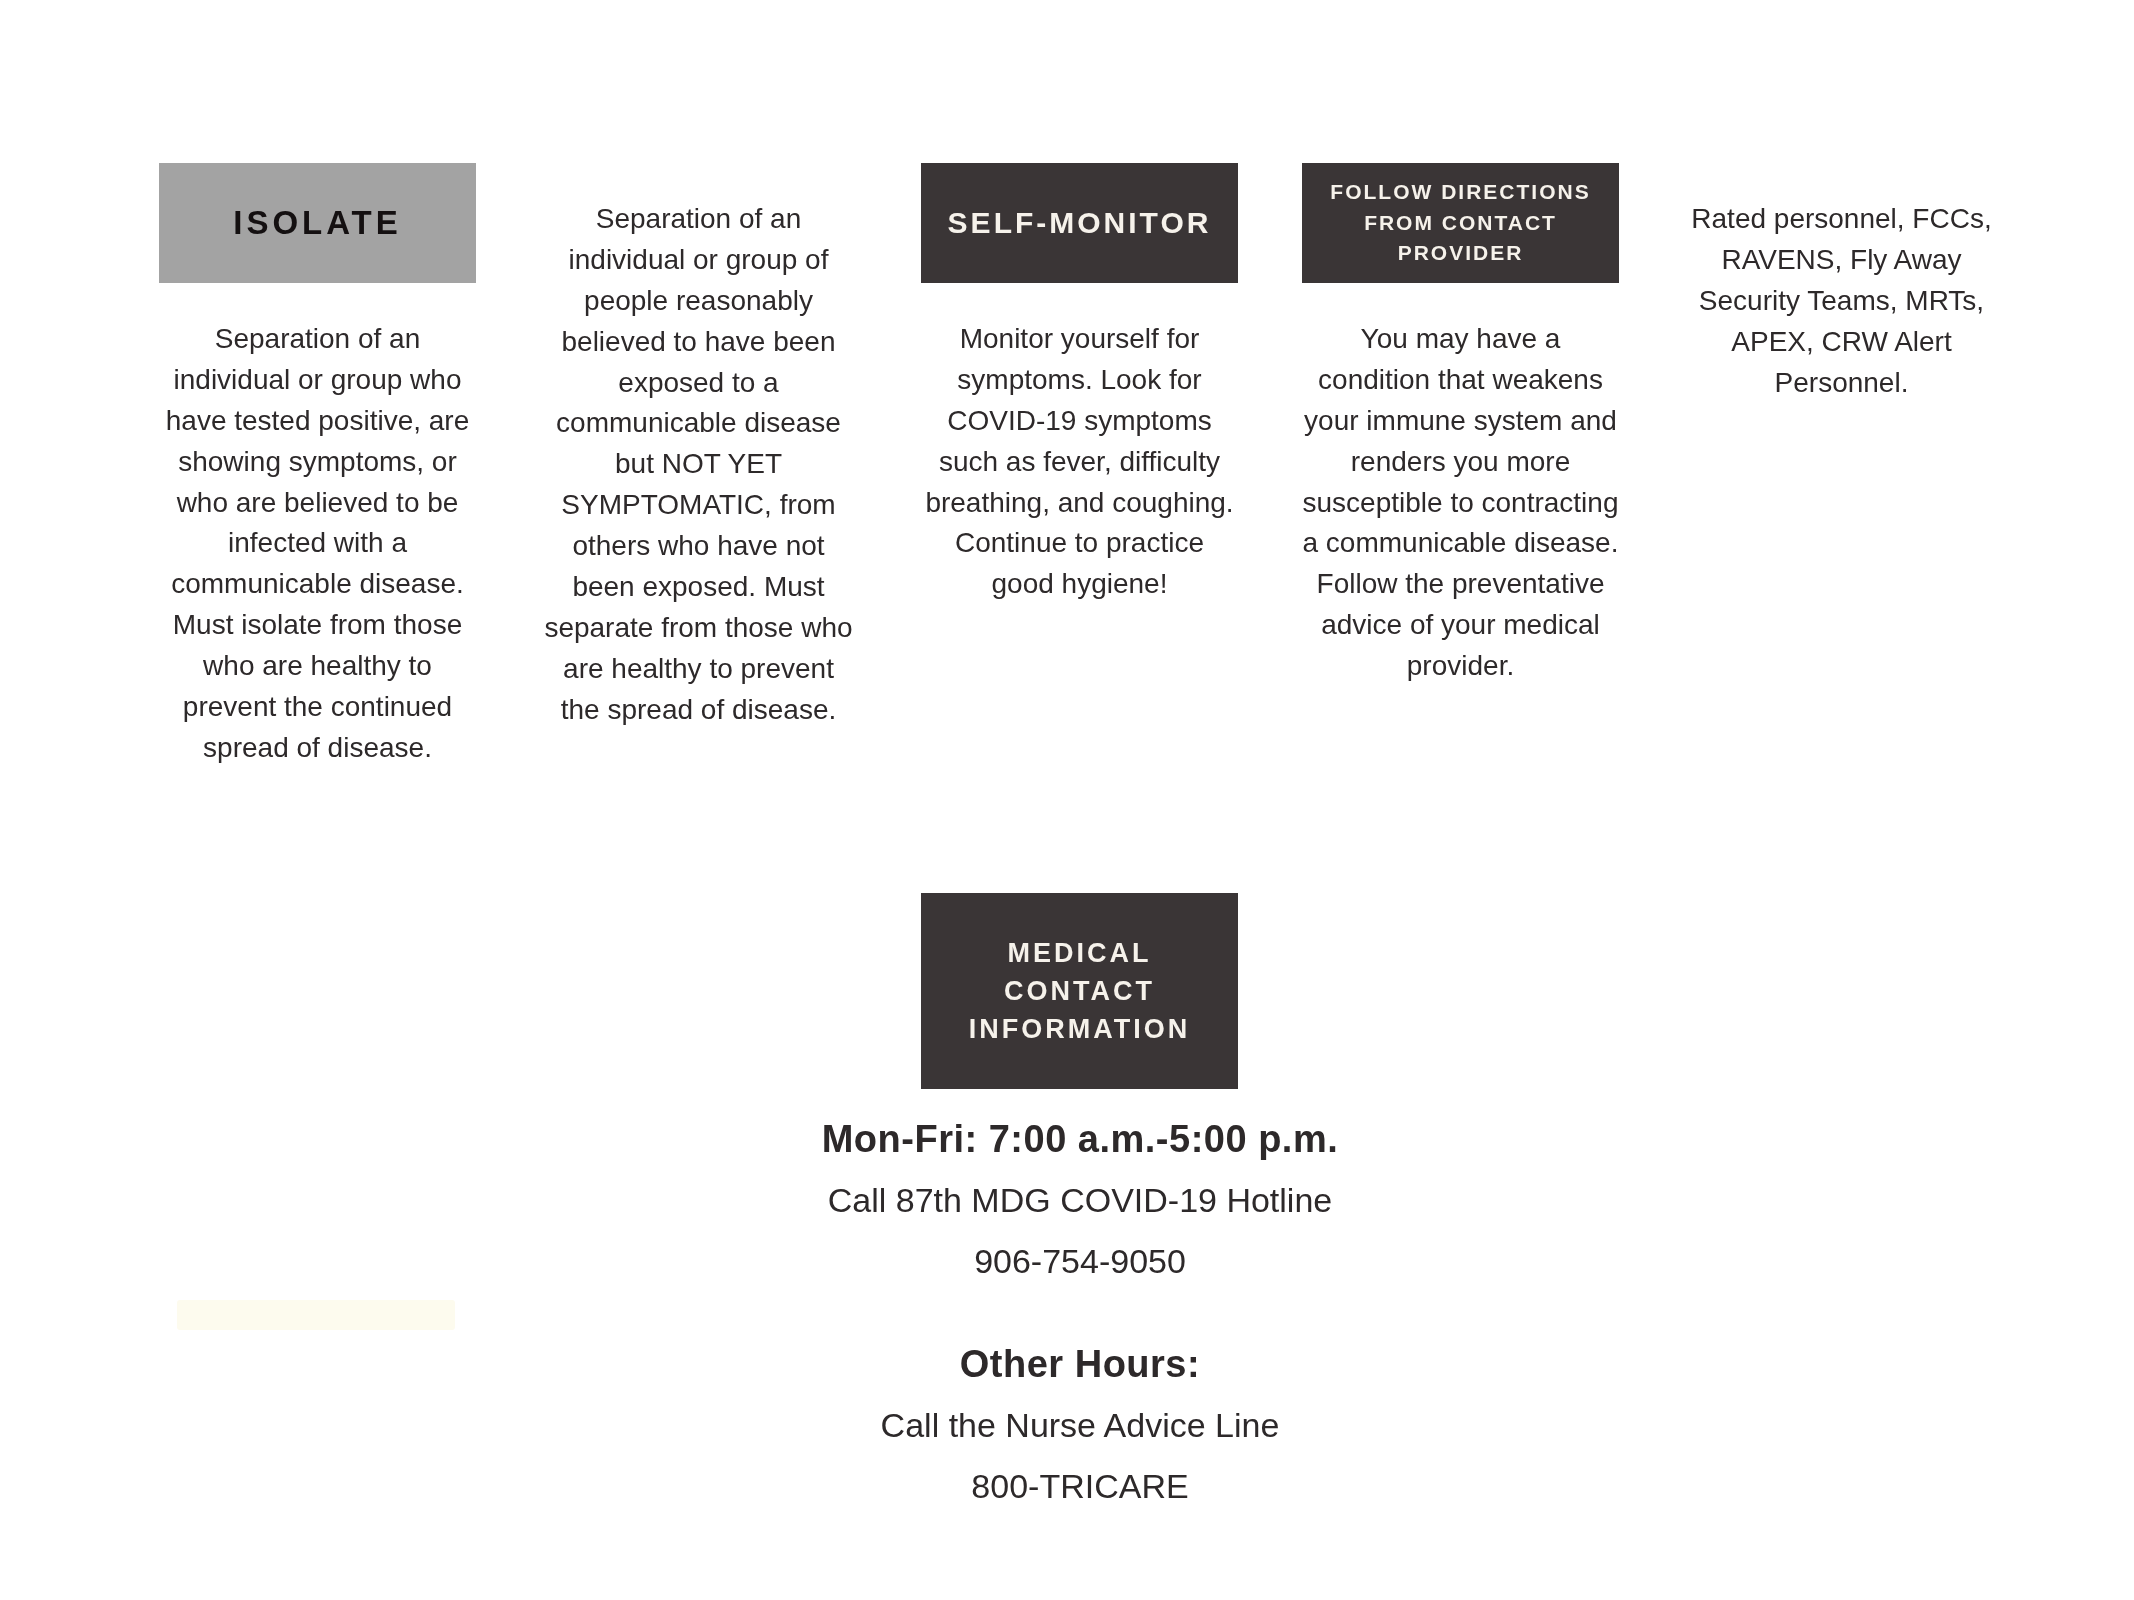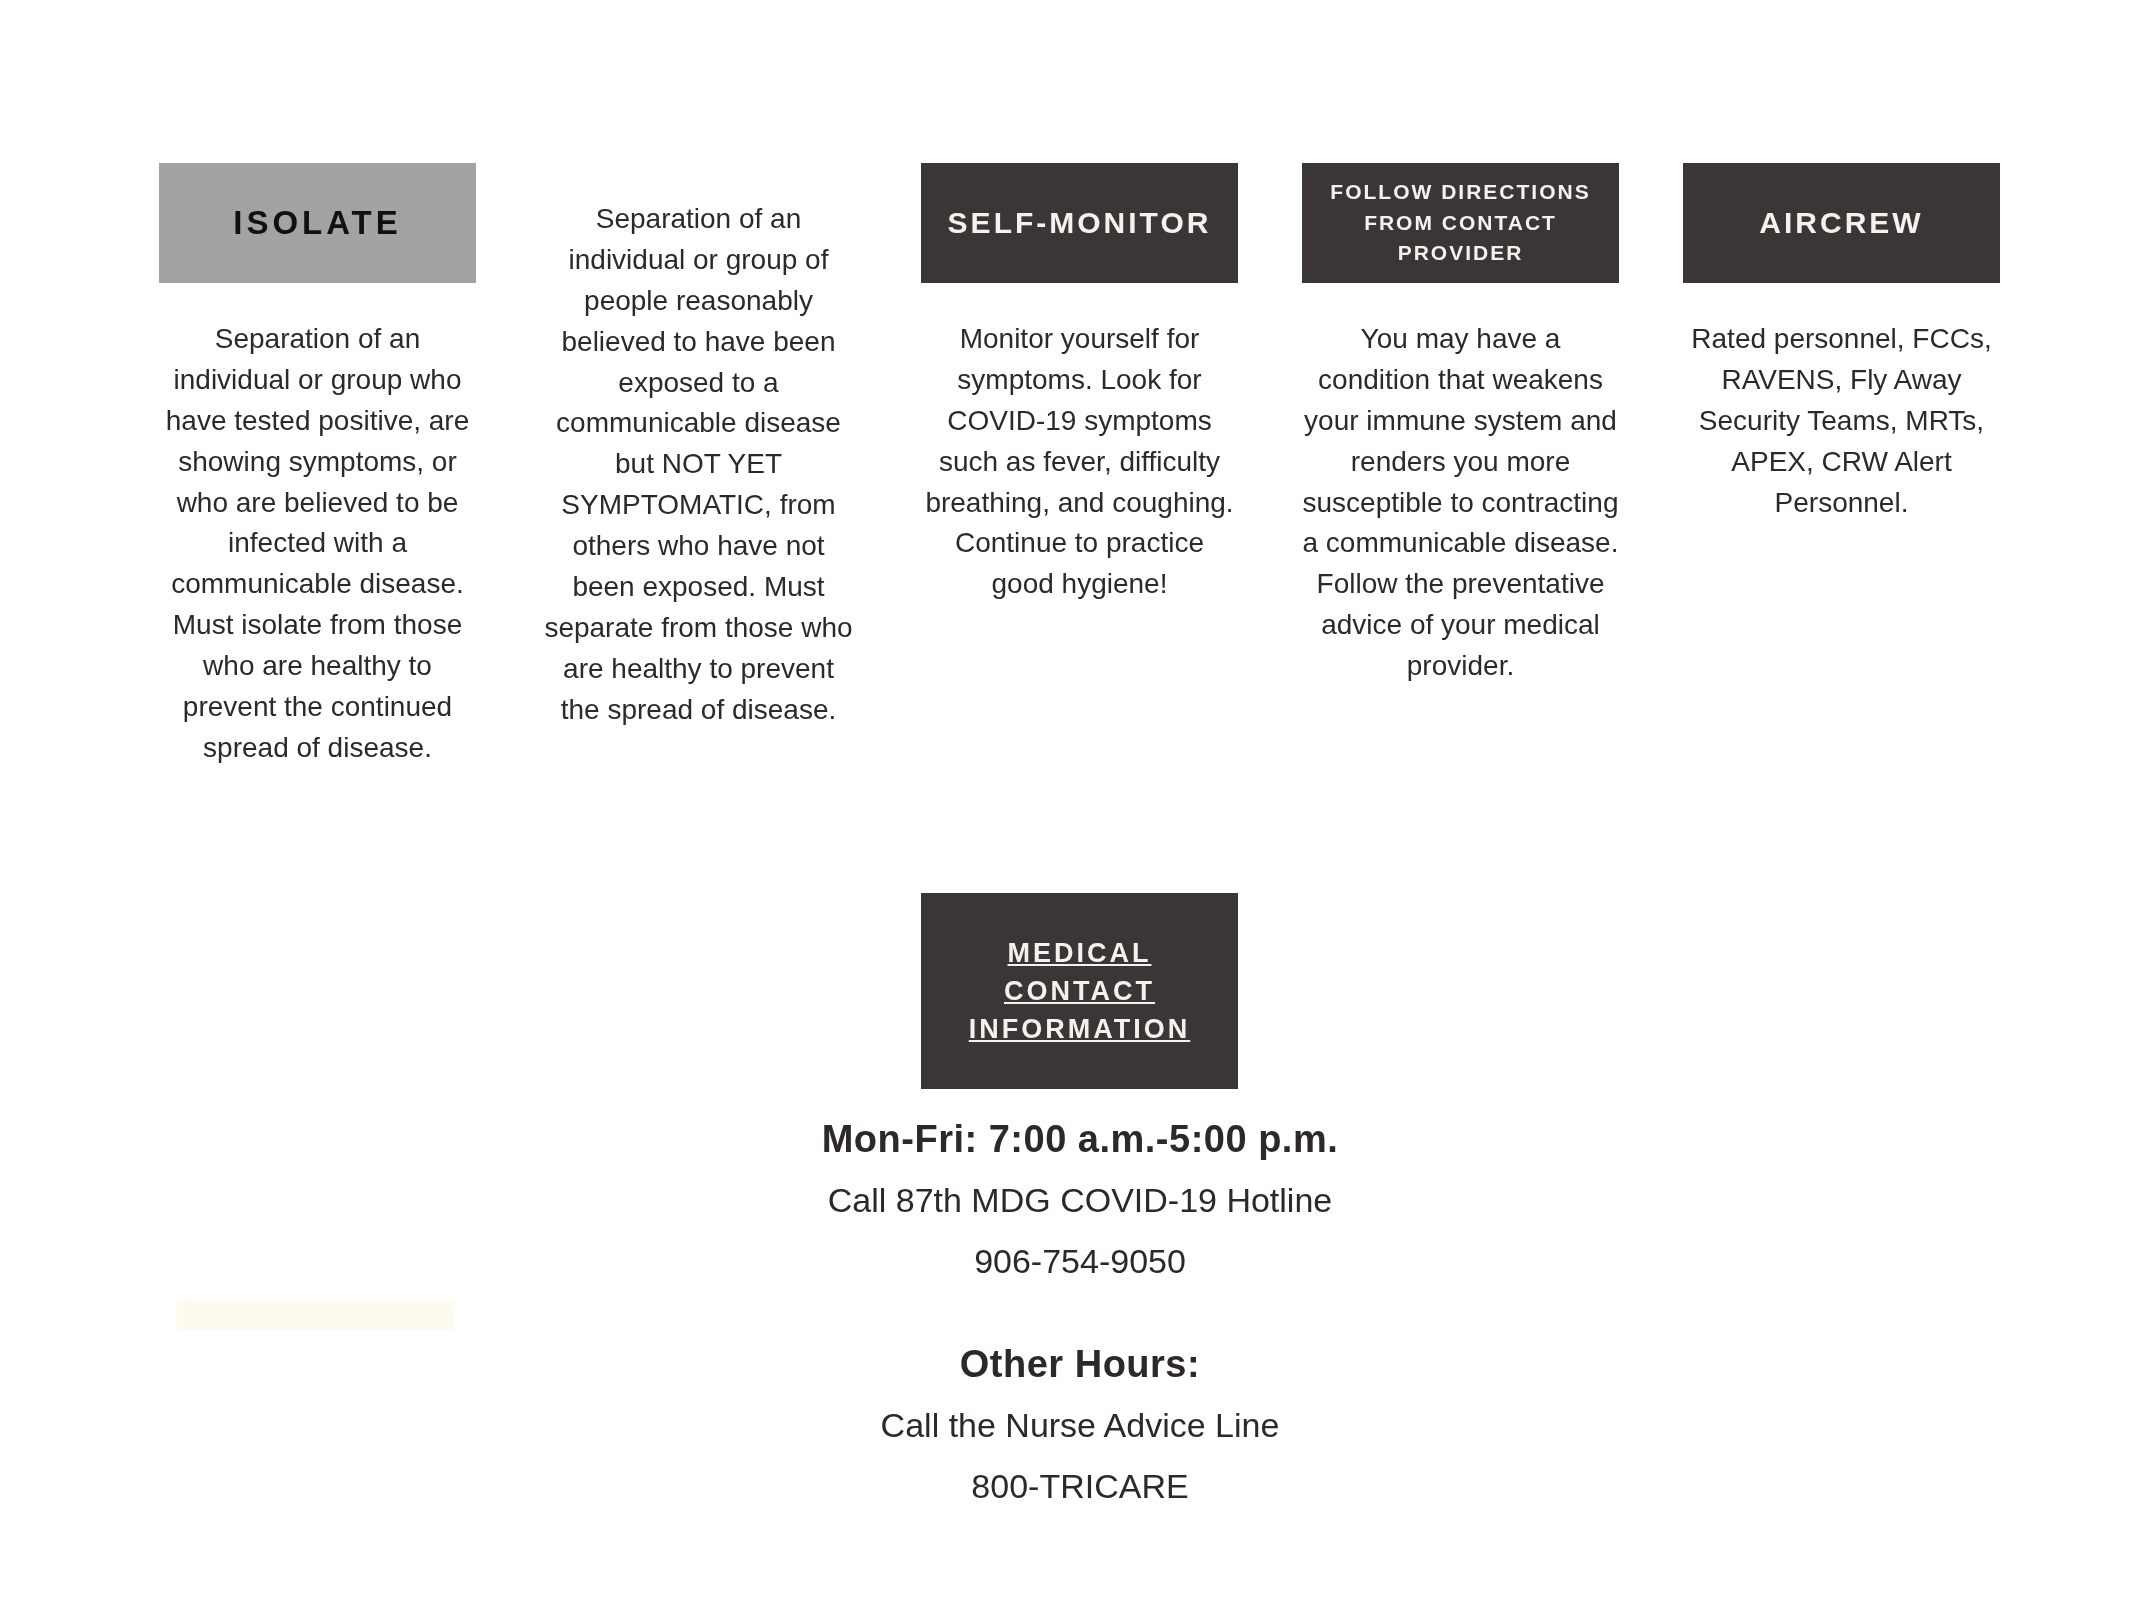--- a/index.html
+++ b/index.html
@@ -155,9 +155,6 @@
     </section>
 
     <section class="col">
-      <div class="title-box dark">
-        <span>AIRCREW</span>
-      </div>
       <p class="col-body">Rated personnel, FCCs, RAVENS, Fly Away Security Teams, MRTs, APEX, CRW Alert Personnel.</p>
     </section>
 

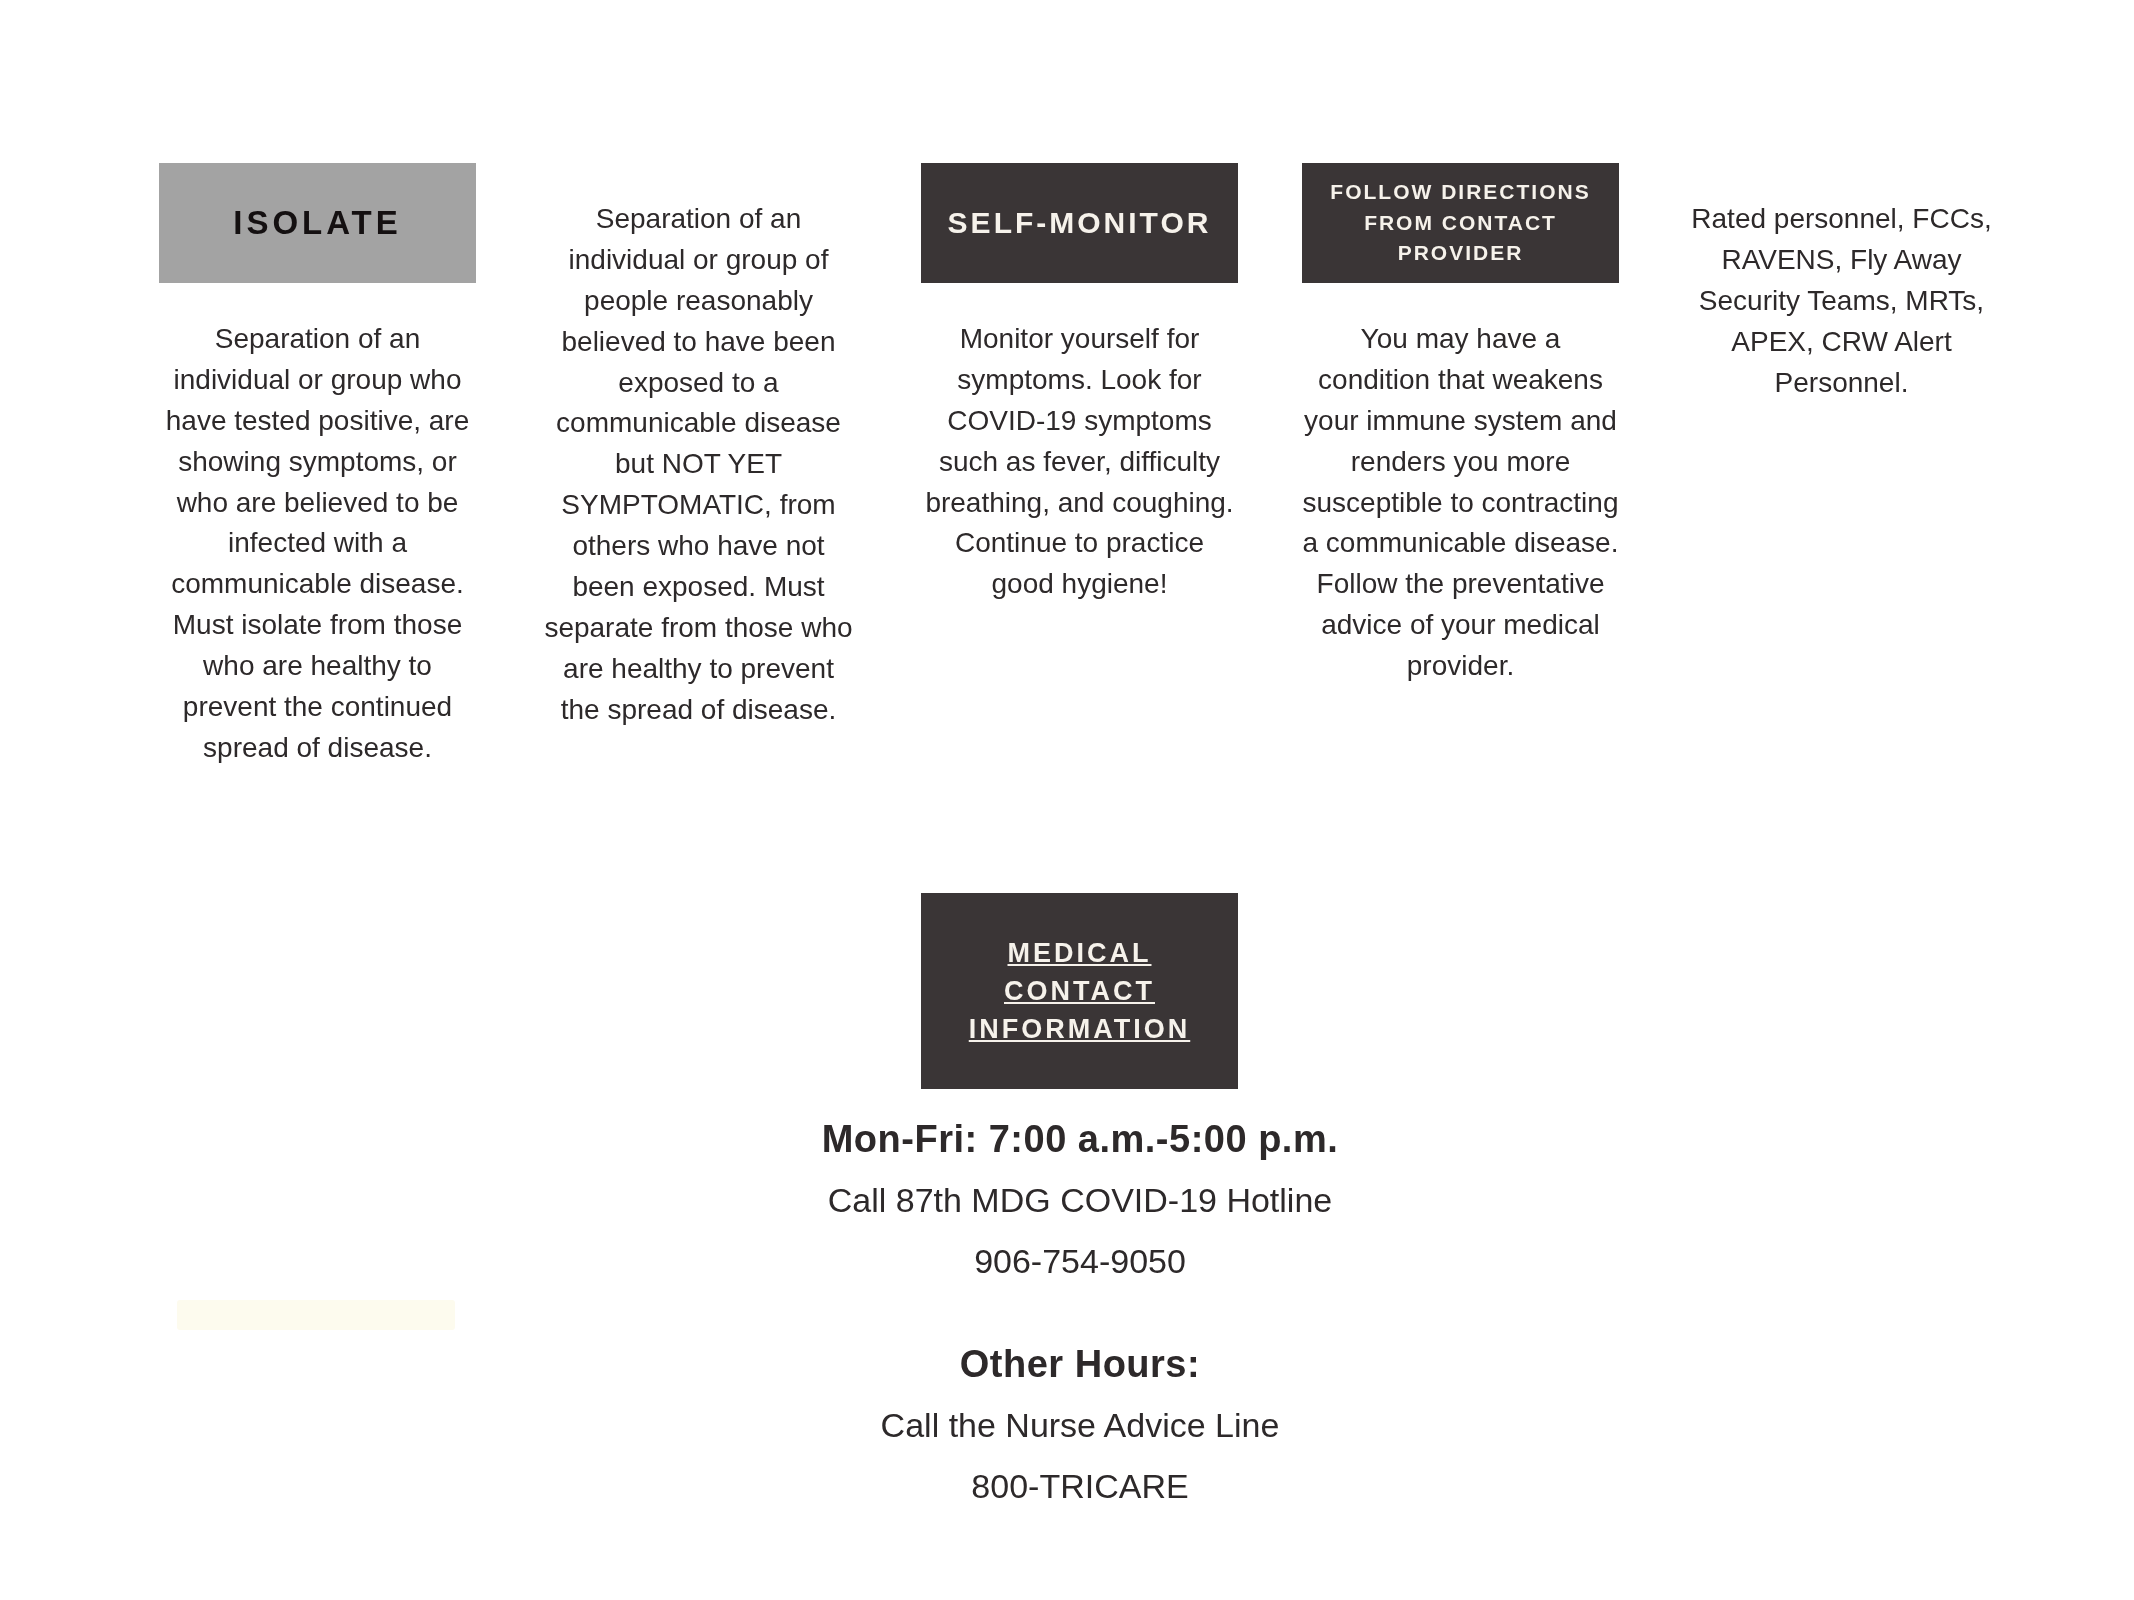--- a/index.html
+++ b/index.html
@@ -85,7 +85,6 @@
     font-size: 27px;
     letter-spacing: 3px;
     line-height: 1.42;
-    text-decoration: underline;
   }
 
   

